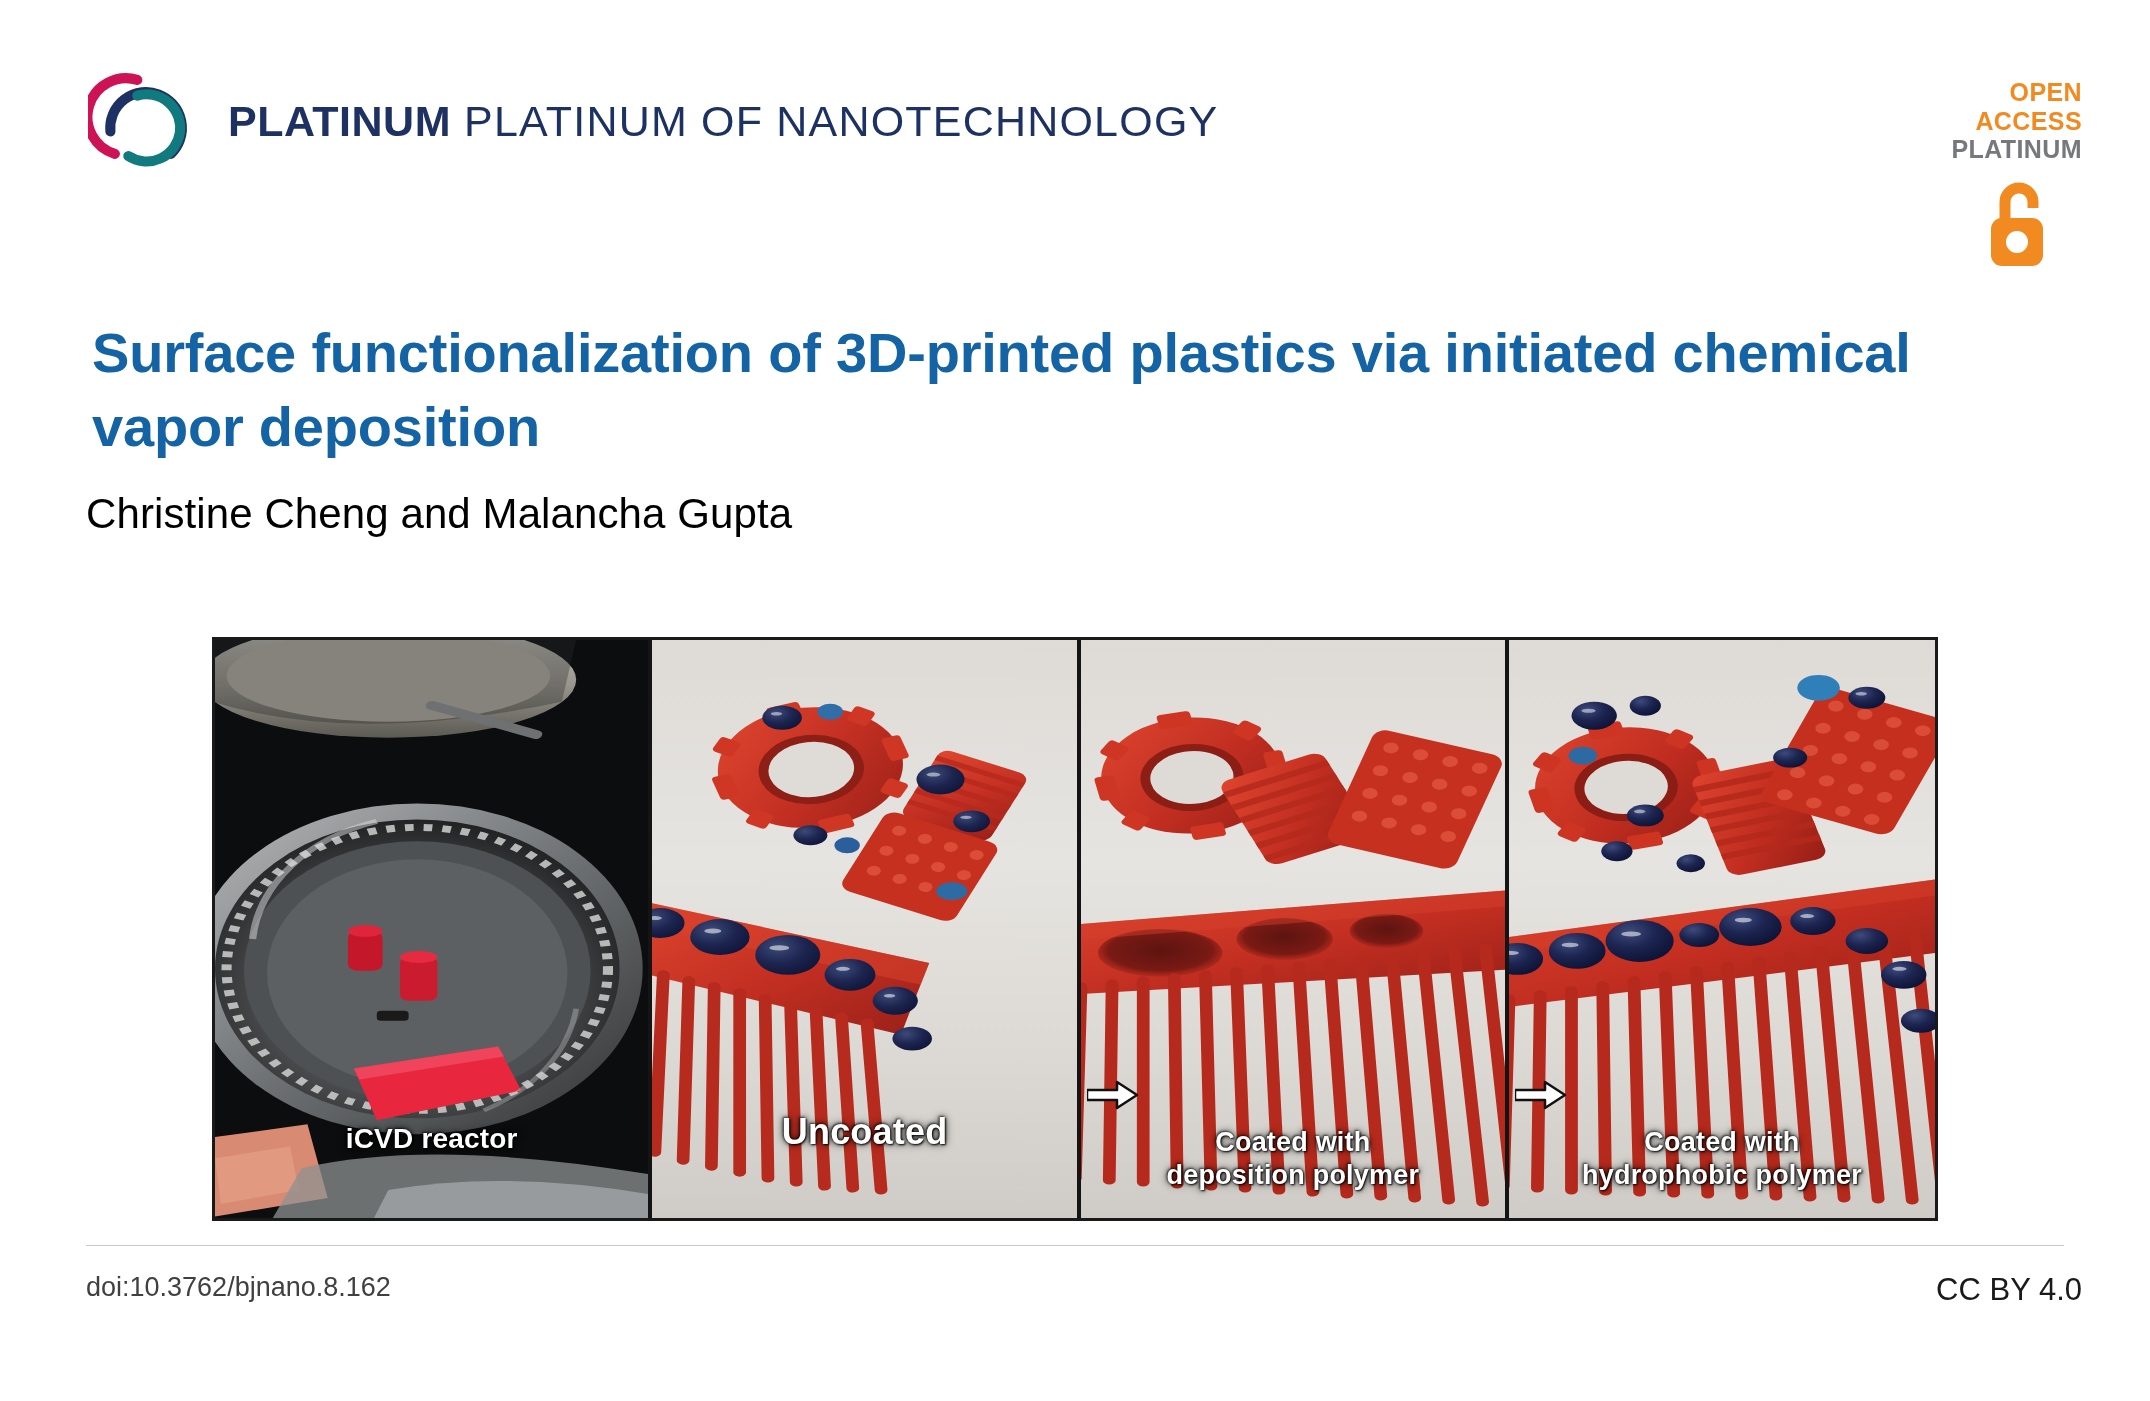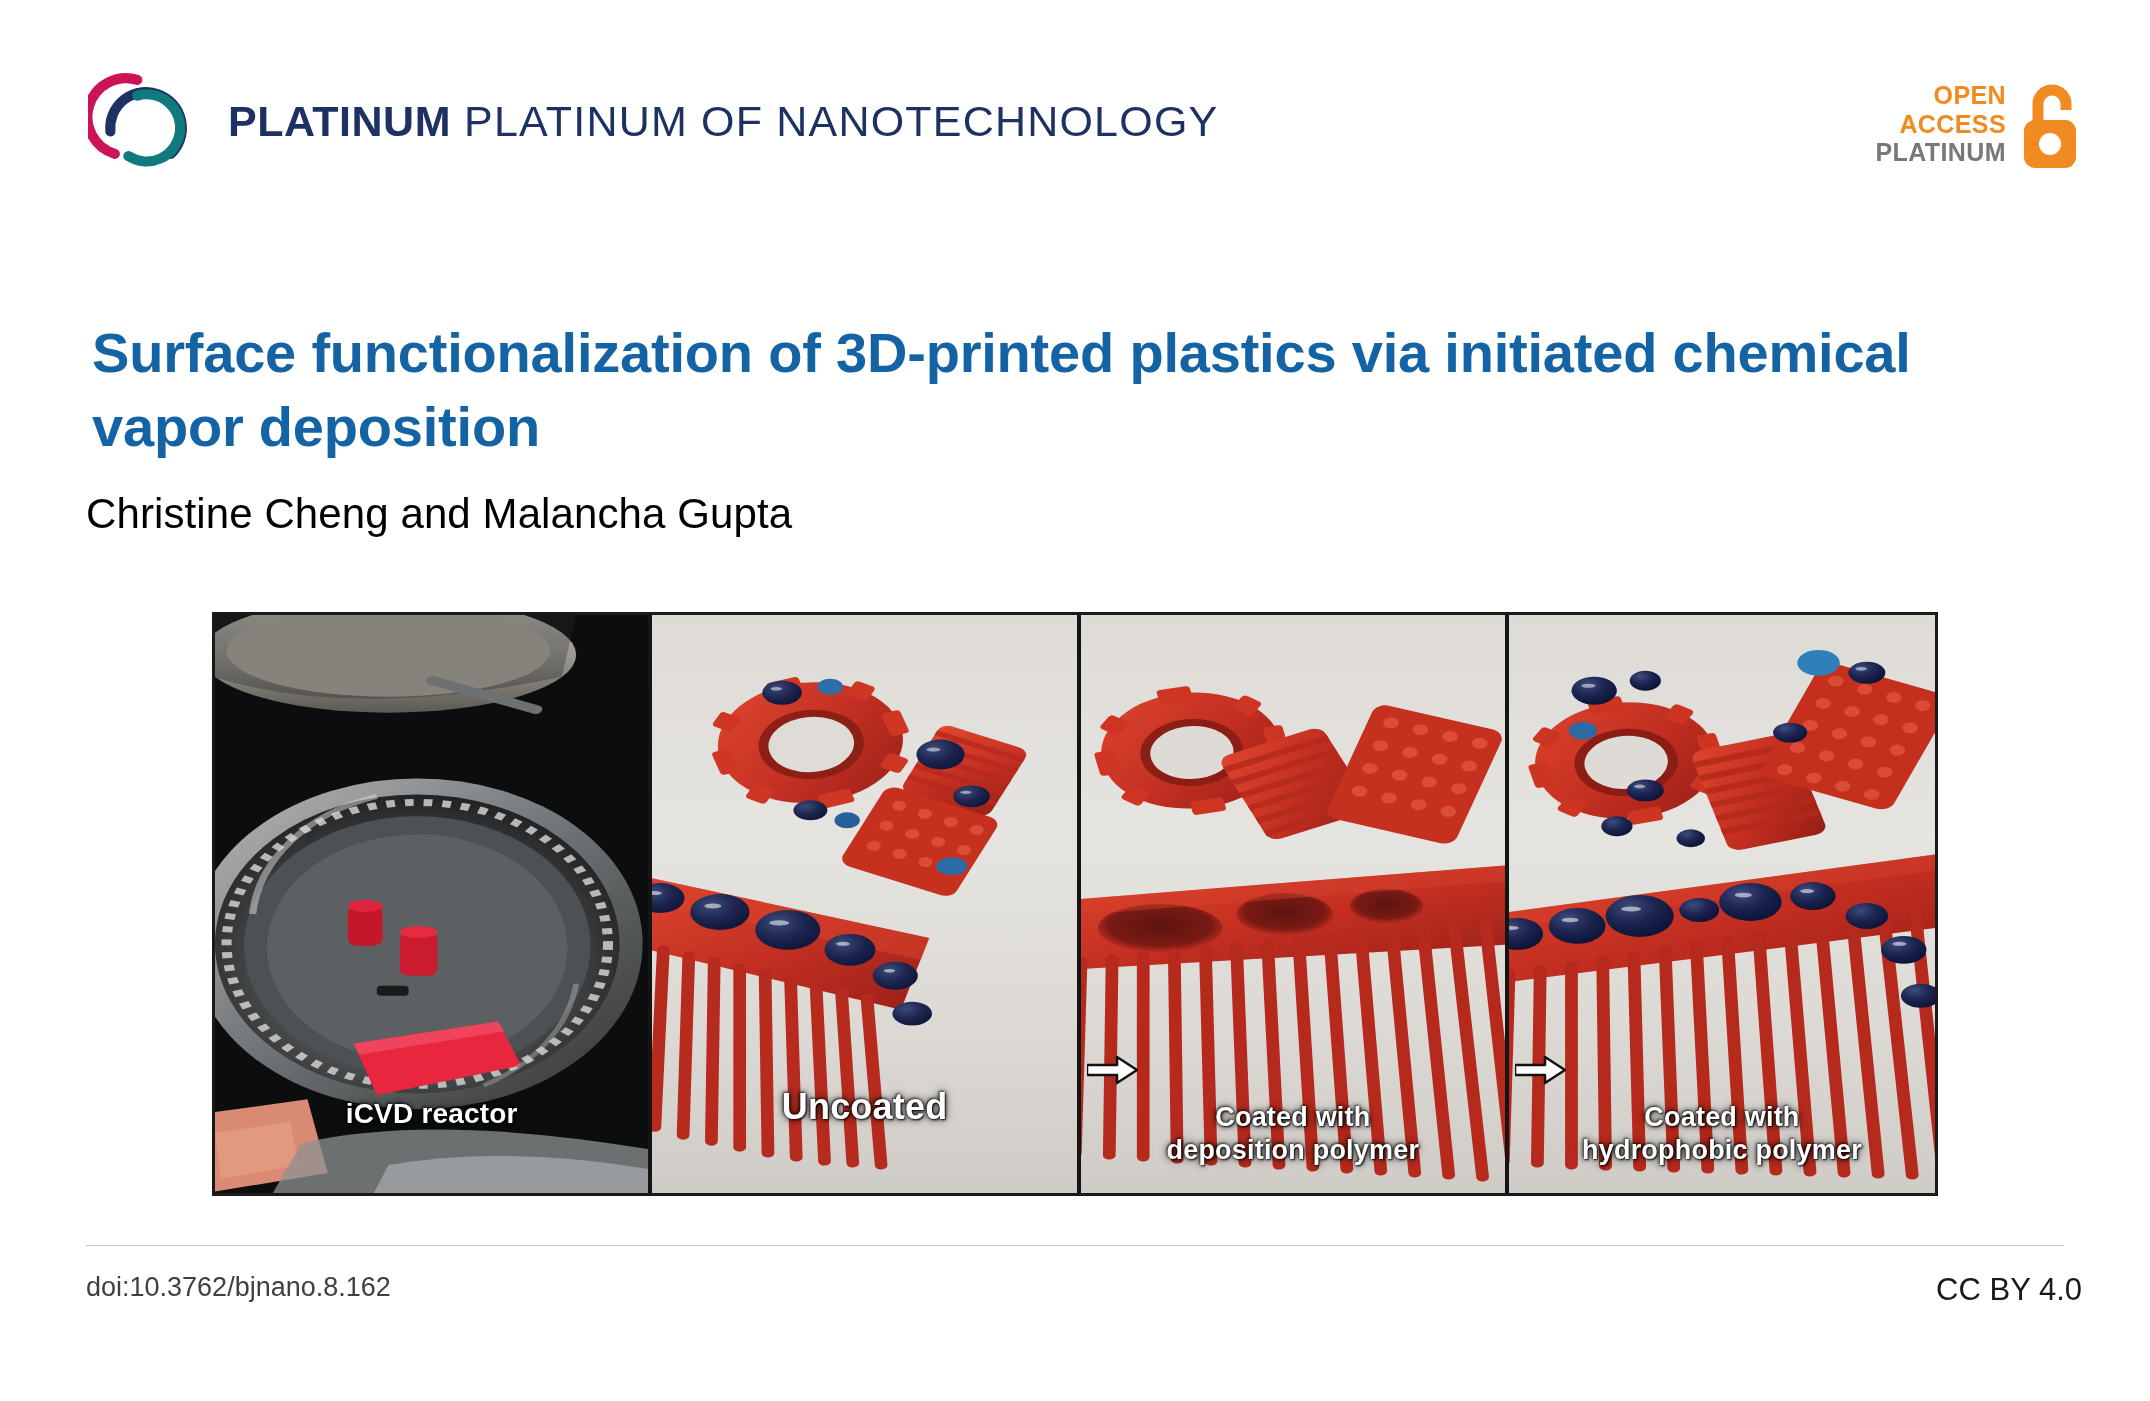--- a/index.html
+++ b/index.html
@@ -62,6 +62,7 @@
     display: flex;
     align-items: center;
     gap: 12px;
+    flex-direction: column;
   }
   .oa-words {
     text-align: right;

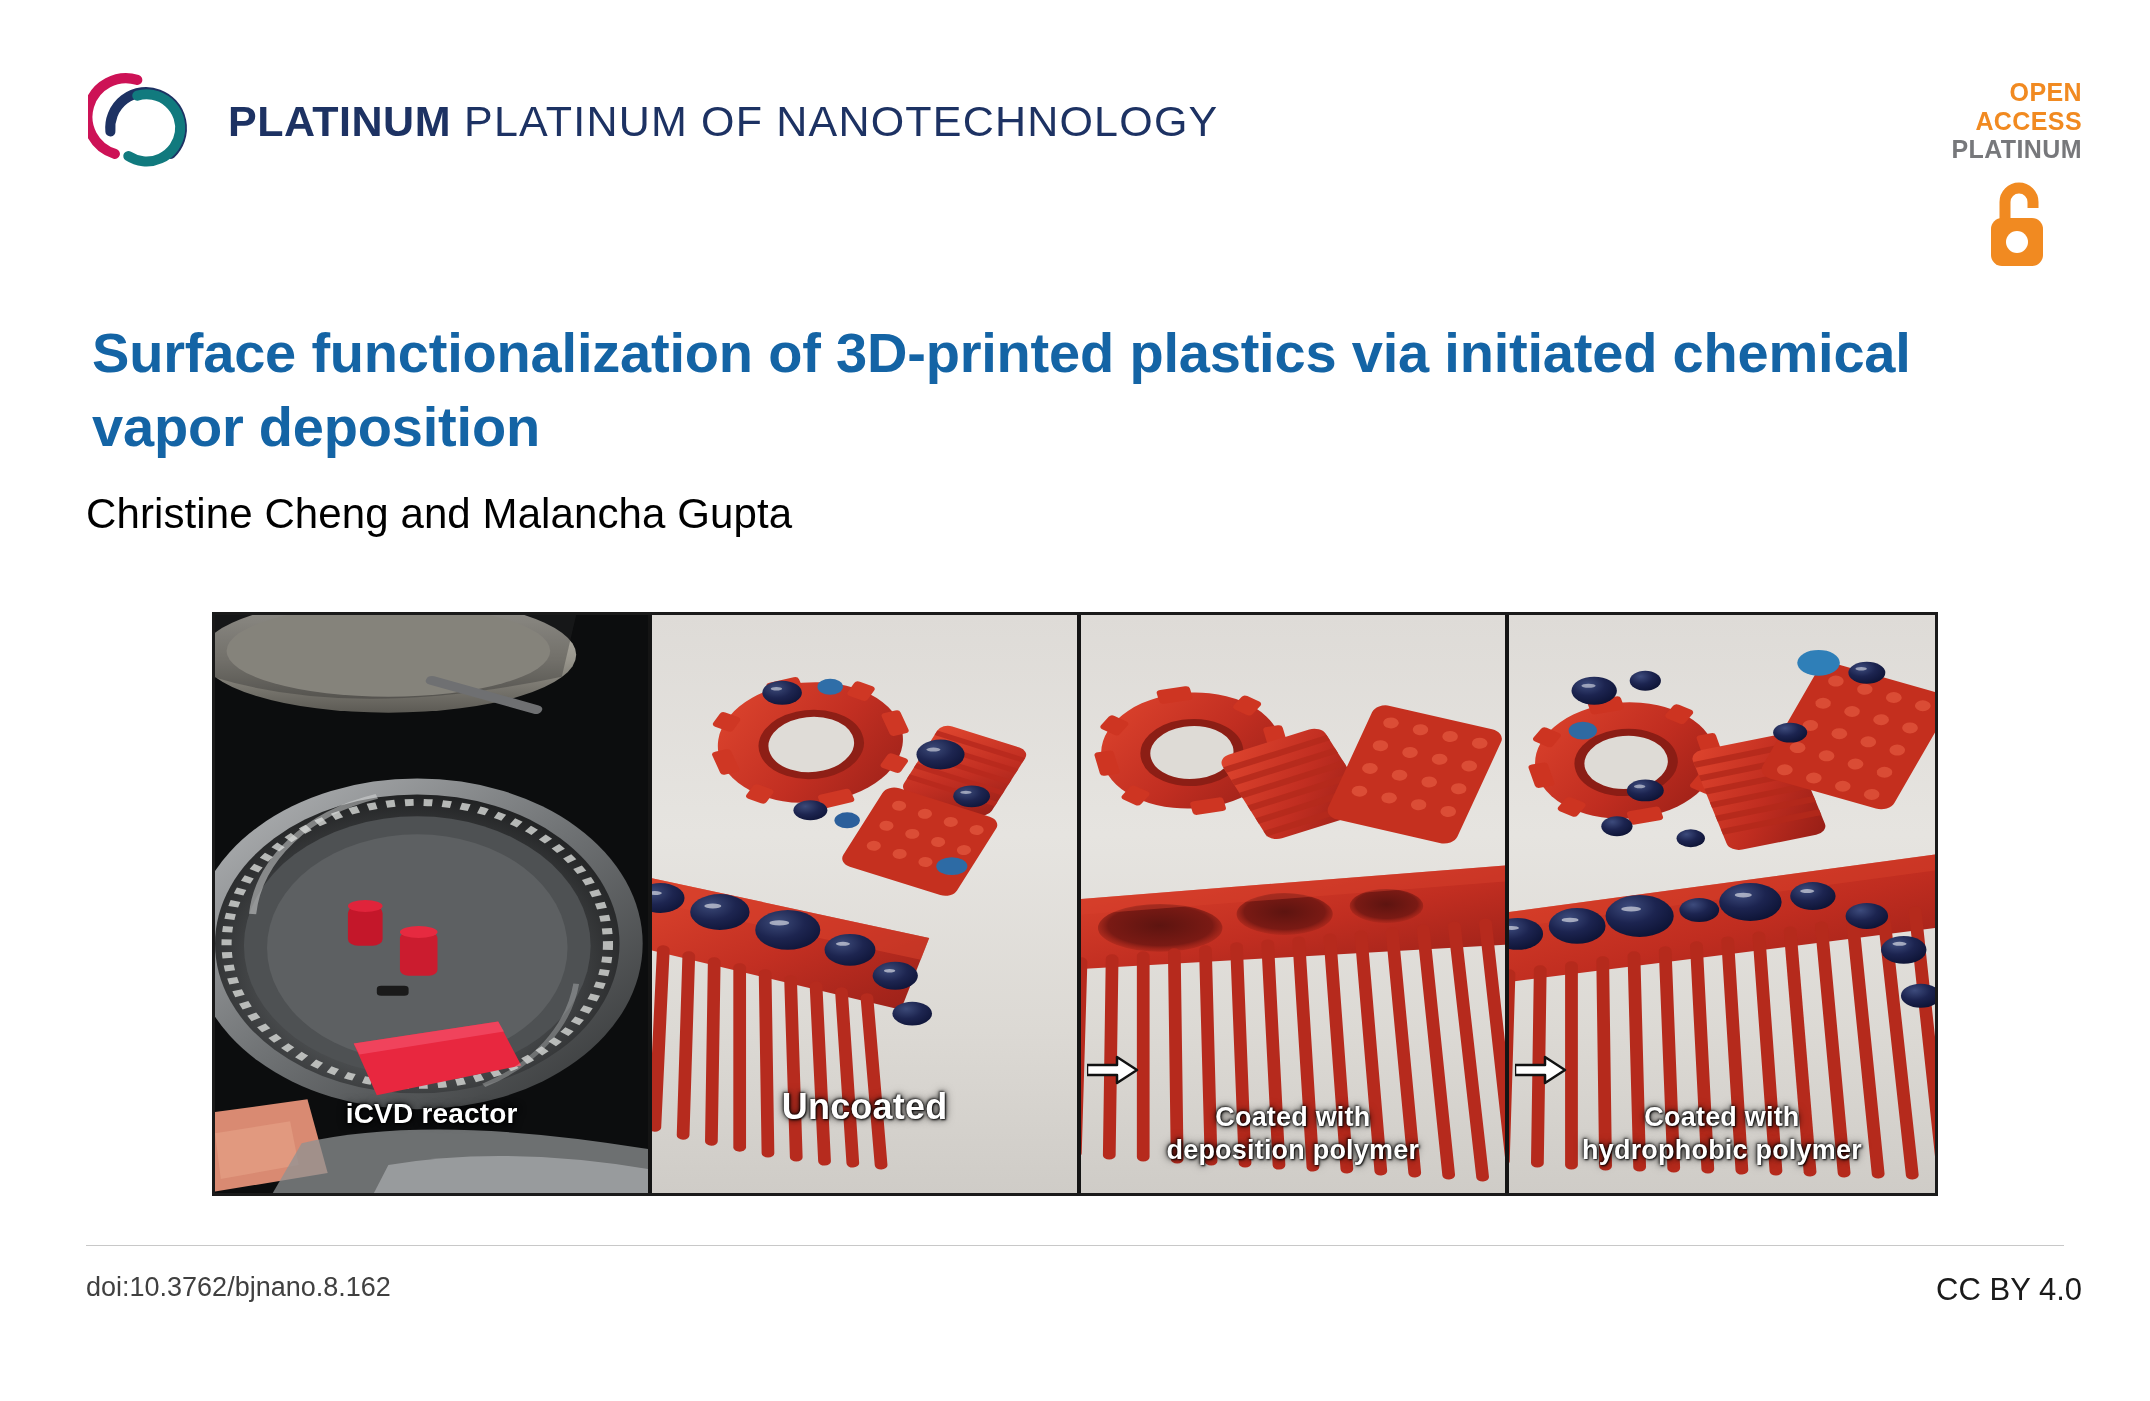--- a/index.html
+++ b/index.html
@@ -104,7 +104,7 @@
   .figure {
     position: absolute;
     left: 212px;
-    top: 612px;
+    top: 637px;
     width: 1726px;
     height: 584px;
     display: flex;

